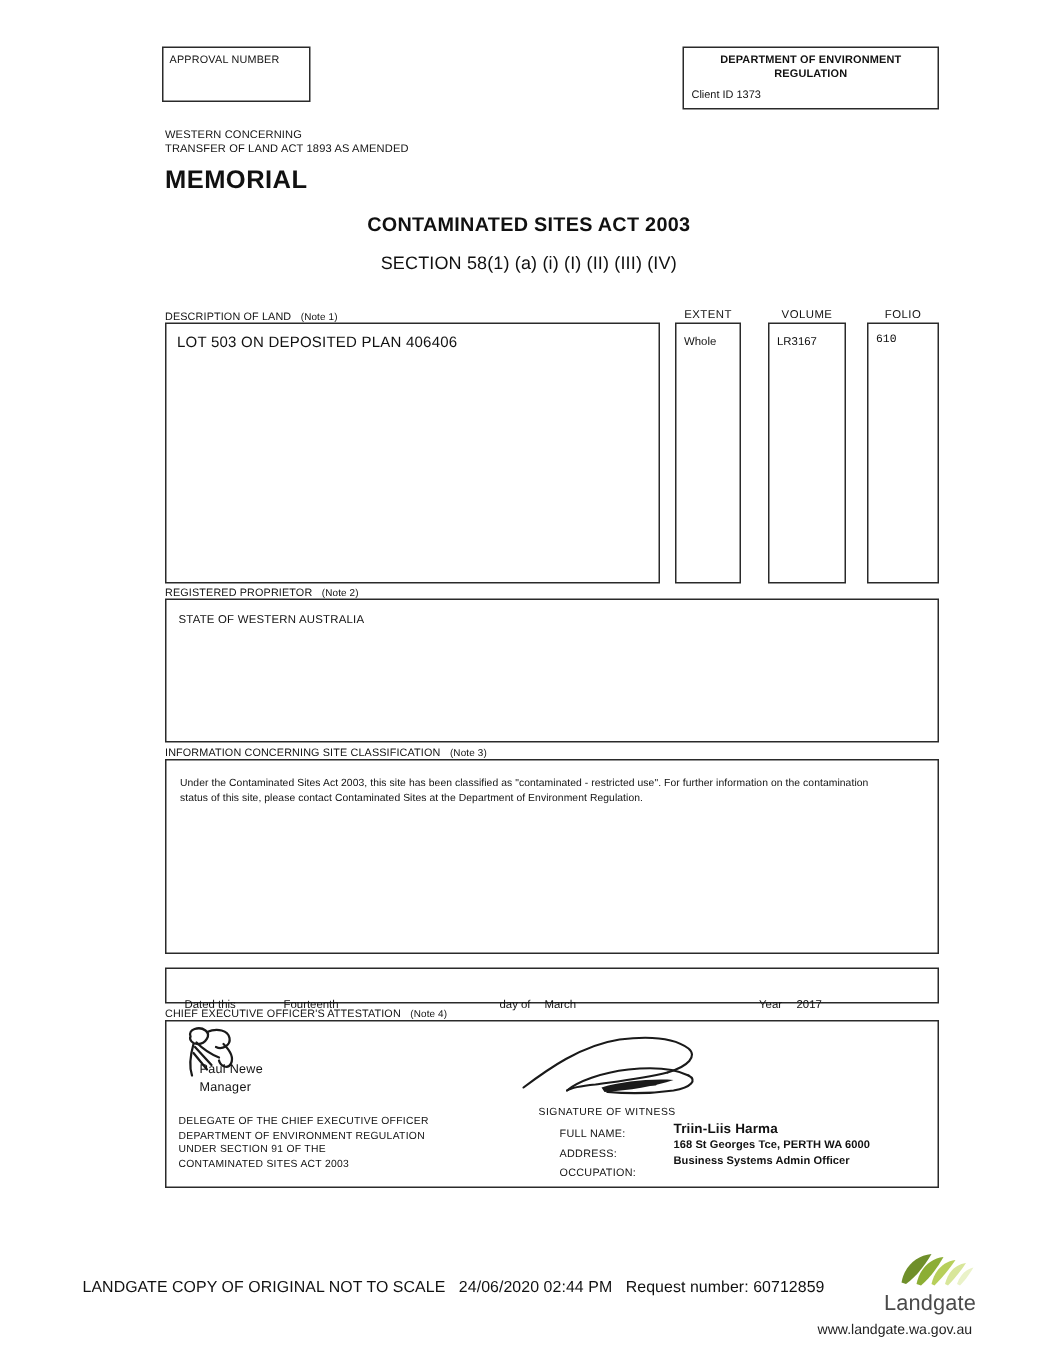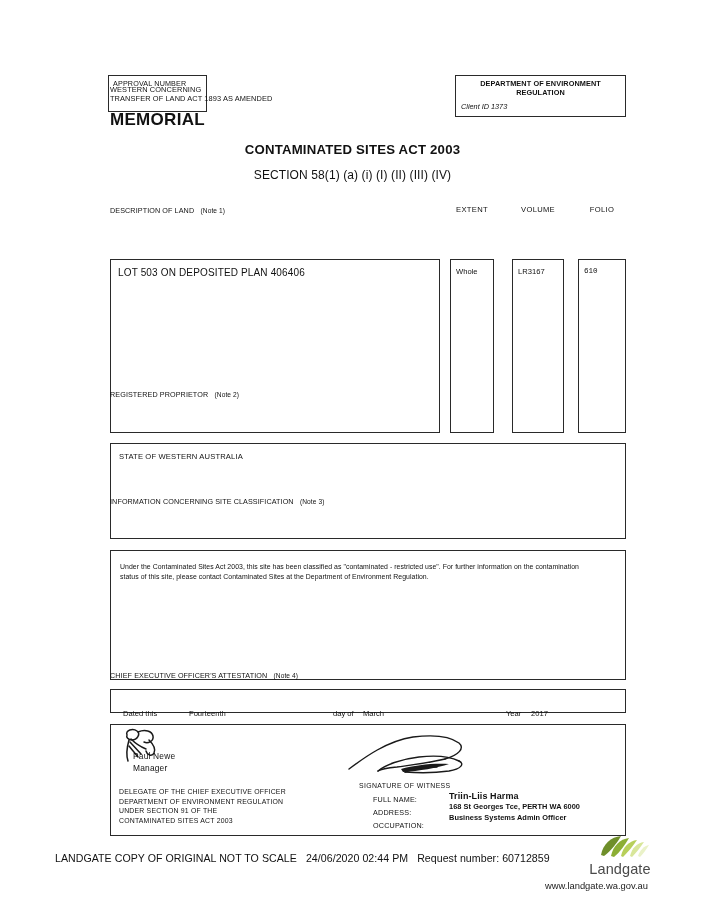--- a/index.html
+++ b/index.html
@@ -81,7 +81,7 @@
   }
 
   
-  .bx { border: 1px solid #2a2a2a; box-sizing: border-box; background:#fff;margin-top:44px; }
+  .bx { border: 1px solid #2a2a2a; box-sizing: border-box; background:#fff; }
 
   .desc-label { left: 110px; top: 206px; }
   .desc-box   { left: 110px; top: 215px; width: 330px; height: 174px; }

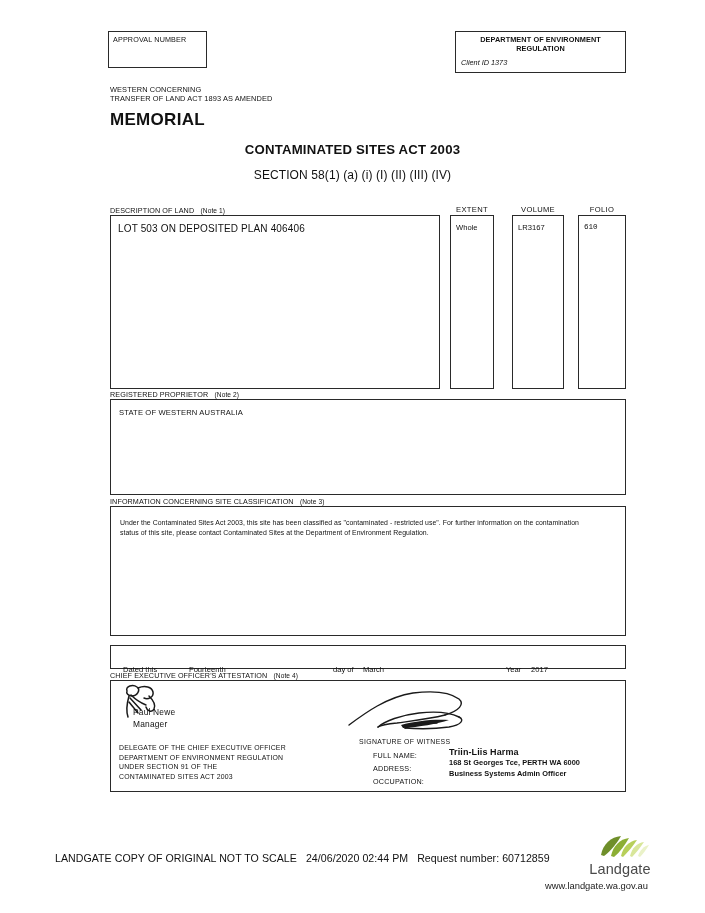--- a/index.html
+++ b/index.html
@@ -47,7 +47,6 @@
   .client-id {
     position: absolute; left: 5px; top: 26px;
     font-size: 7.3px;
-    font-style: italic;
   }
 
   .wa-lines {

